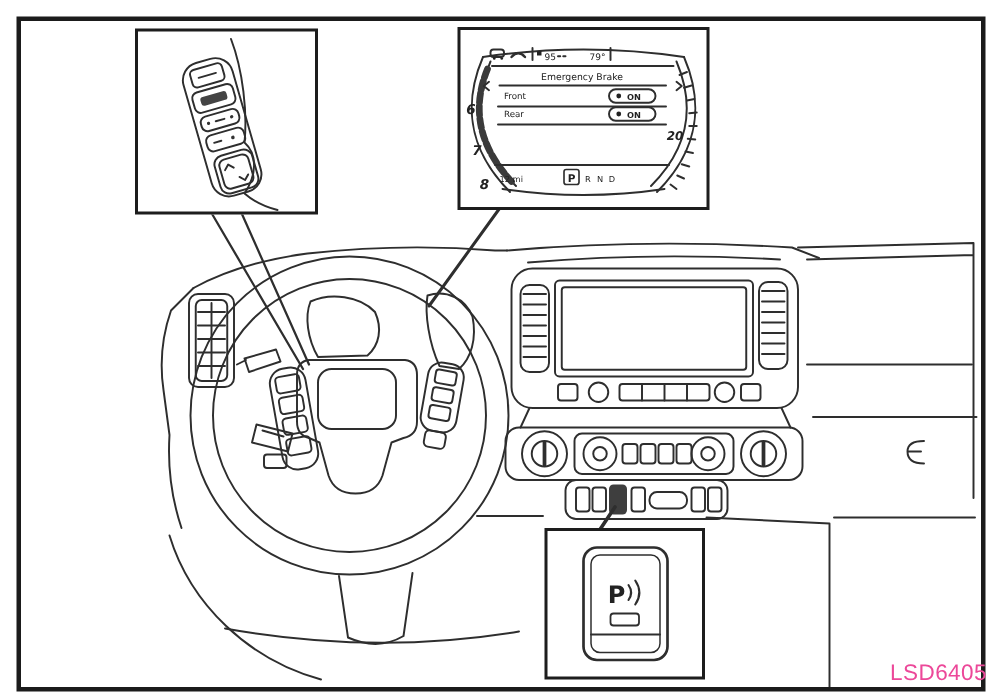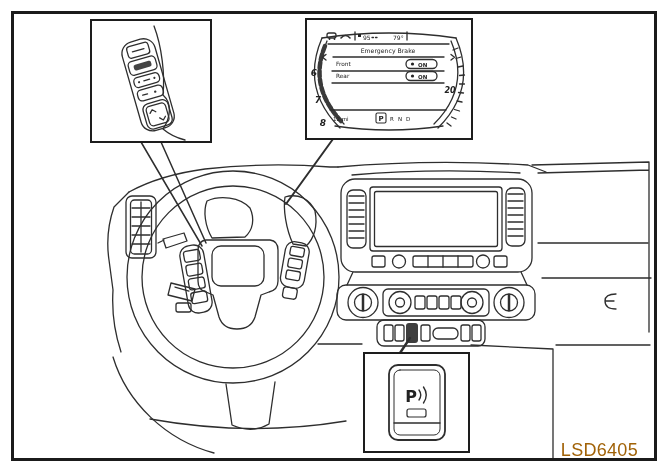--- a/index.html
+++ b/index.html
@@ -21,8 +21,8 @@
   .box-cluster{left:305px;top:18px;width:168px;height:122px;}
   .box-sonar{left:363px;top:352px;width:107px;height:101px;}
   .fig-code{
-    position:absolute;top:440px;right:30px;z-index:4;
-    font-family:"Liberation Sans",sans-serif;font-size:18px;color:#a16207;
+    position:absolute;top:440px;right:10px;z-index:4;
+    font-family:"Liberation Sans",sans-serif;font-size:15px;color:#ec4899;
     letter-spacing:0.3px;
   }
   svg text{font-family:"DejaVu Sans",sans-serif;fill:#222;}

